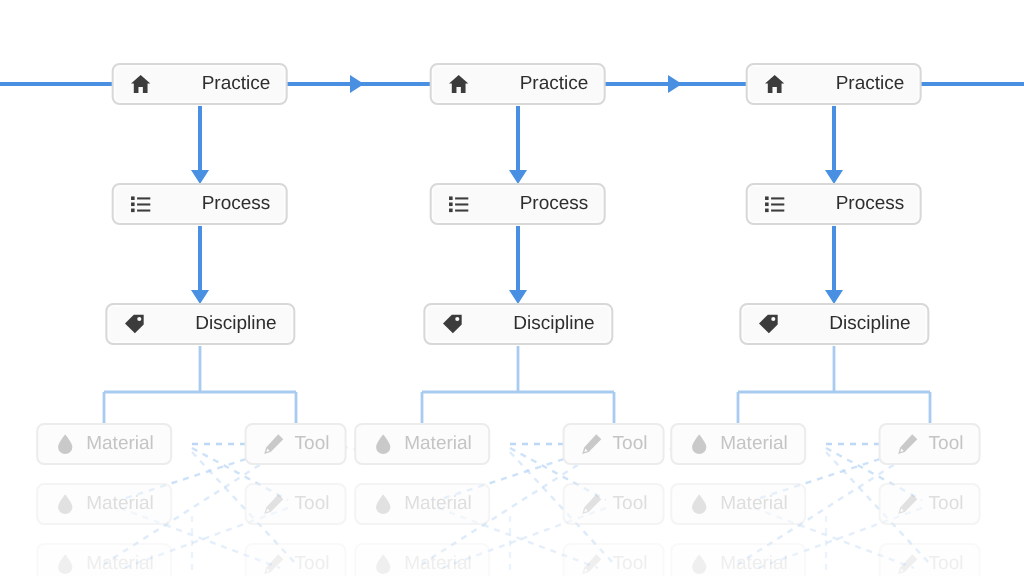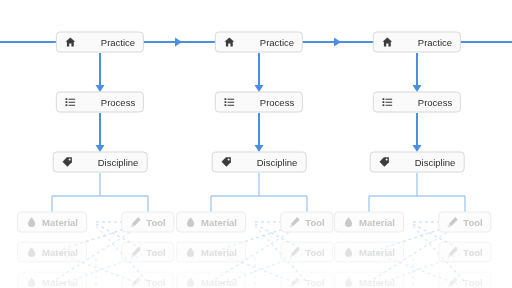--- a/index.html
+++ b/index.html
@@ -65,7 +65,6 @@
     background: #fcfcfc;
     border-color: #ececec;
     box-shadow: none;
-    font-weight: bold;
   }
   .node.faint .nlabel { color: #c4c4c4; }
 

